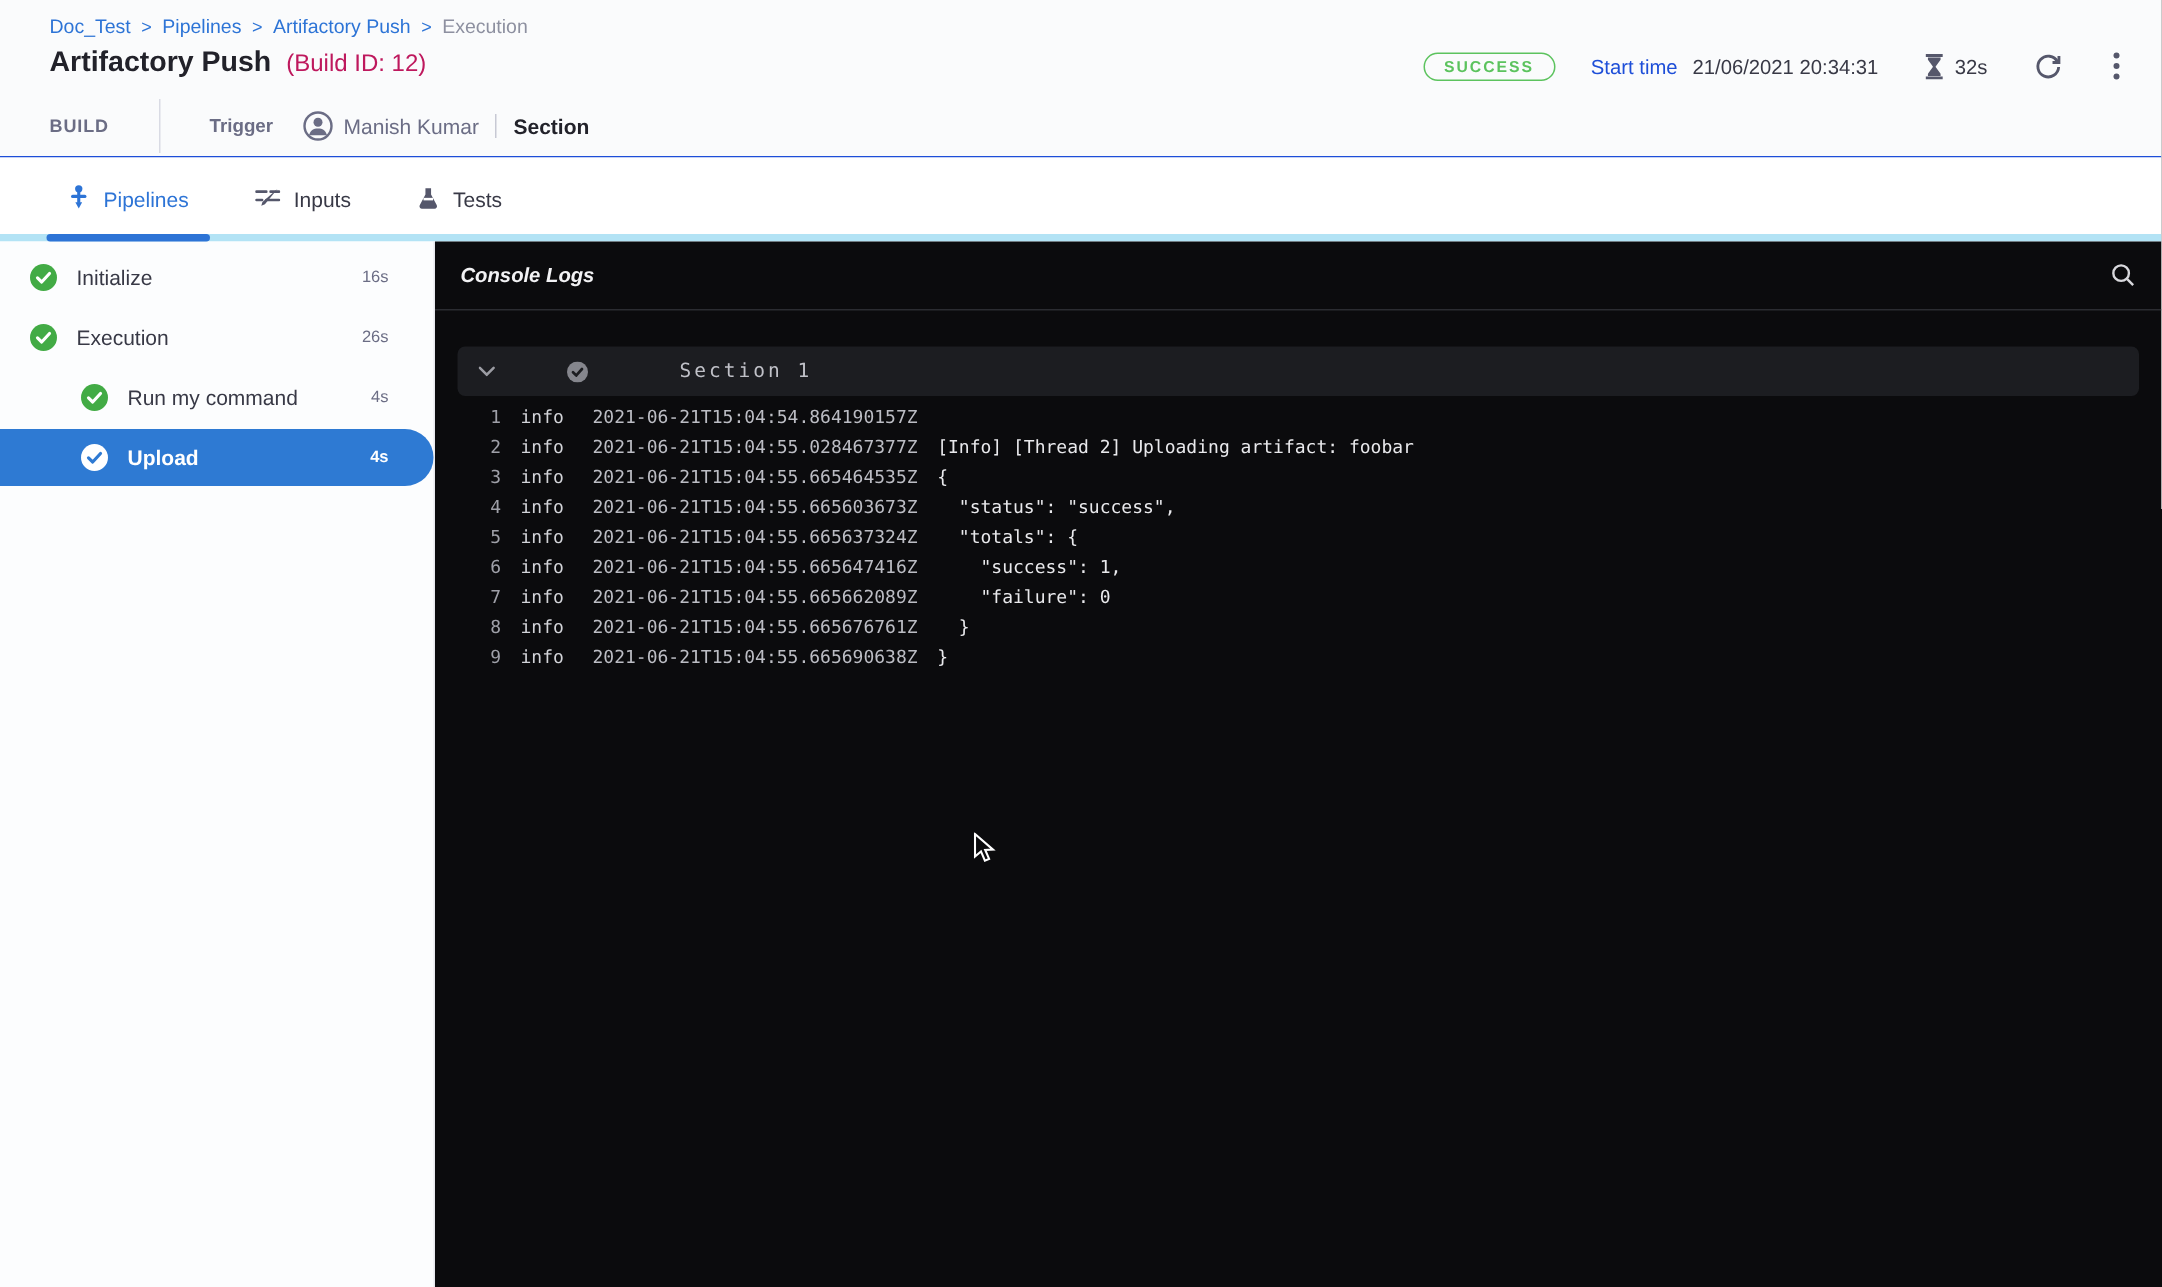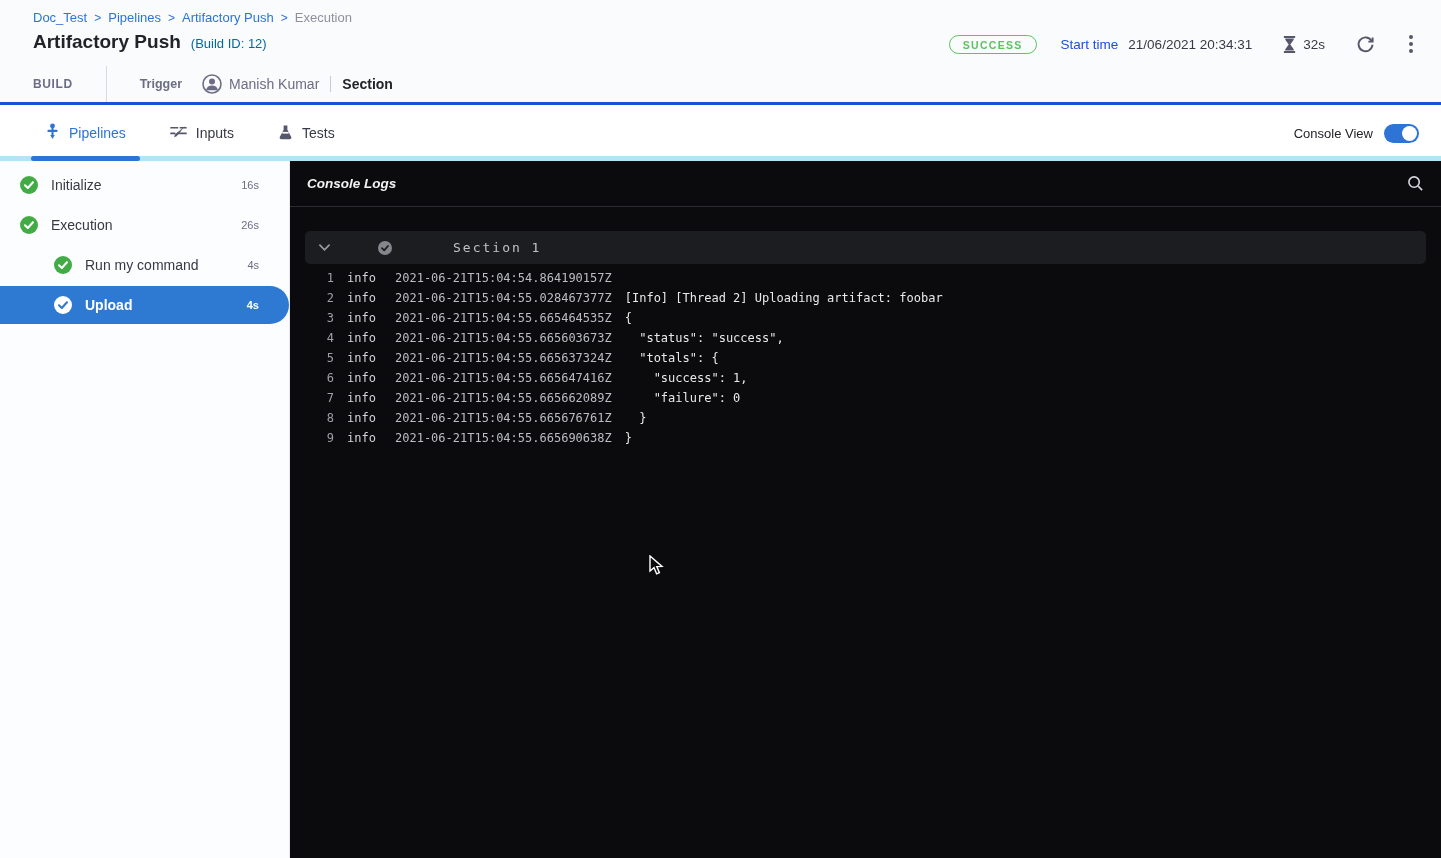--- a/index.html
+++ b/index.html
@@ -8,7 +8,7 @@
   .app { position:relative; width:1441px; height:858px; background:#fff; overflow:hidden; margin:0 auto; }
 
   
-  .topbar { height:105px; background:#fafbfc; border-bottom:3px solid #1d4ed8; position:relative; padding-left:33px; }
+  .topbar { height:105px; background:#fafbfc; border-bottom:1px solid #1d4ed8; position:relative; padding-left:33px; }
   .breadcrumb { padding-top:10px; font-size:13px; display:flex; align-items:center; }
   .crumb { color:var(--blue); cursor:pointer; text-decoration:none; }
   .crumb-sep { color:var(--blue); margin:0 7px; font-size:12px; }

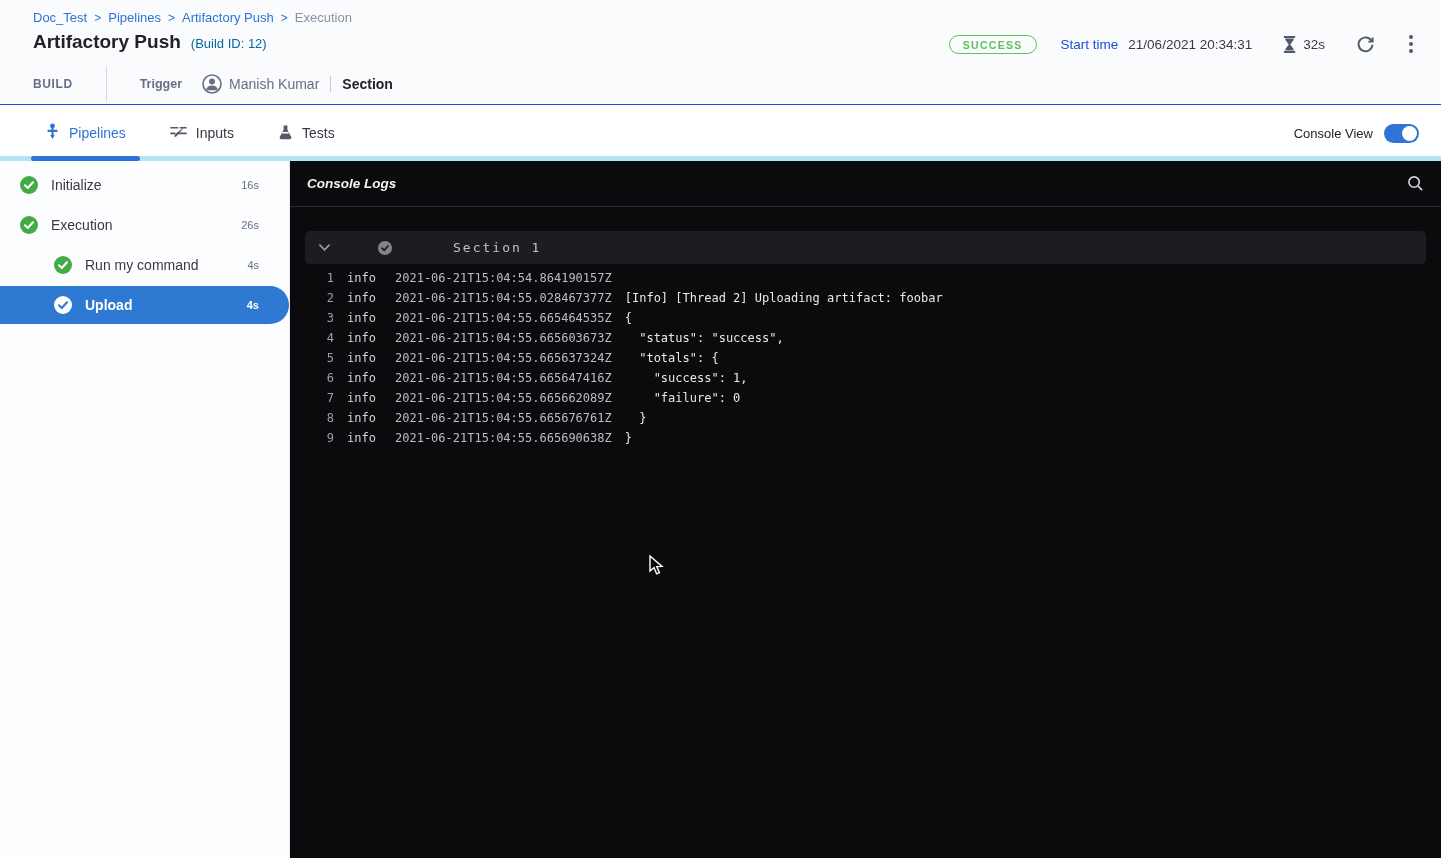--- a/index.html
+++ b/index.html
@@ -15,7 +15,7 @@
   .crumb-current { color:#8d90a0; }
   .title-row { margin-top:6px; display:flex; align-items:baseline; gap:10px; }
   .page-title { font-size:19px; font-weight:700; color:#22222a; }
-  .build-id { font-size:13px; color:#0369a1; }
+  .build-id { font-size:16px; color:#be185d; }
   .meta-row { margin-top:13px; display:flex; align-items:center; }
   .build-label { font-weight:700; color:#6b6d85; font-size:12px; letter-spacing:.6px; }
   .vdivider { width:1px; height:36px; background:#d9dbe4; margin:0 33px; }

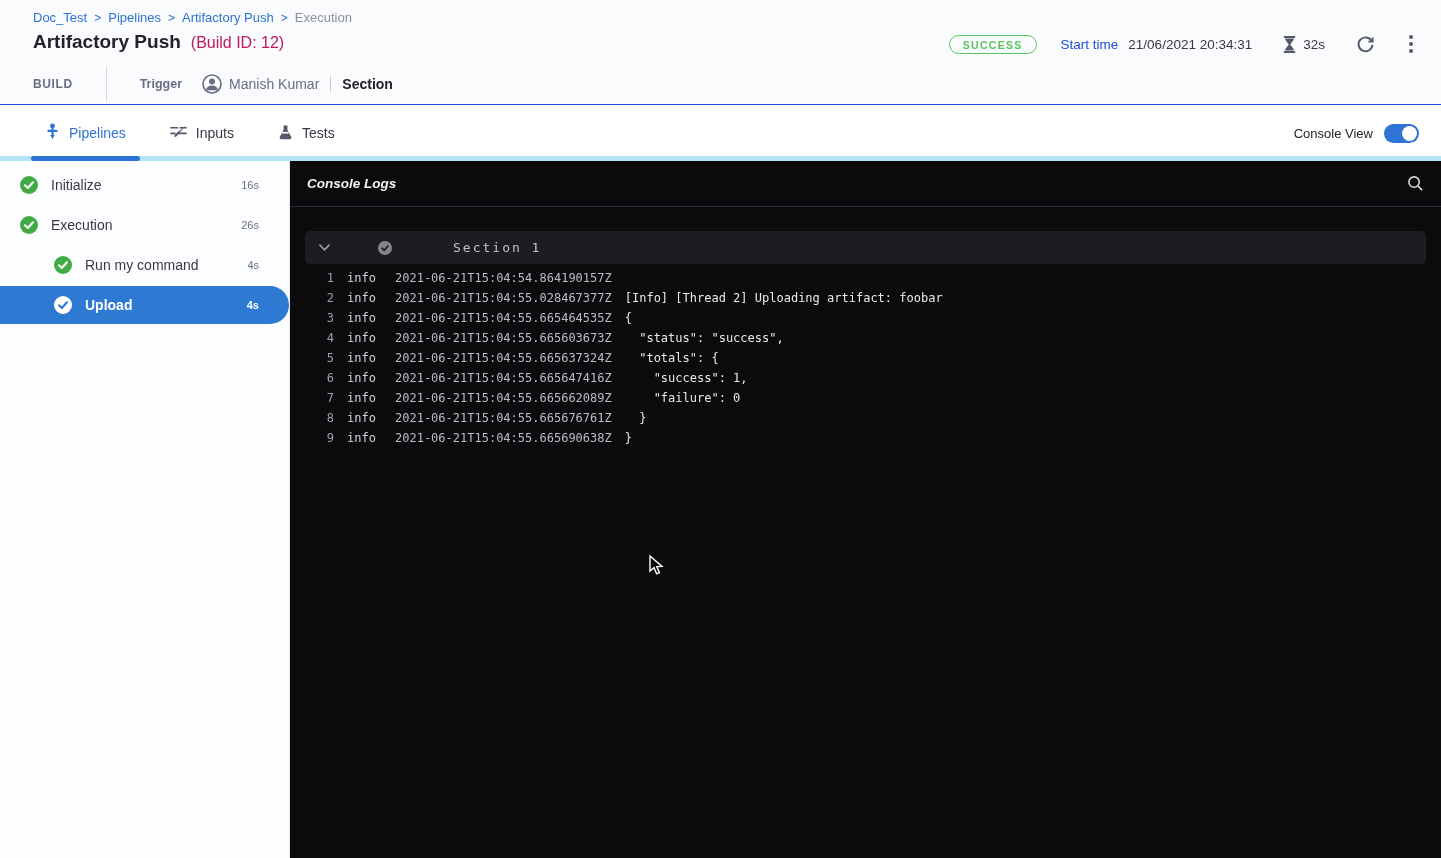--- a/index.html
+++ b/index.html
@@ -167,12 +167,6 @@
           <span class="tab-label">Tests</span>
         </div>
       </div>
-    <div class="console-view">
-      <span>Console View</span>
-      <span class="toggle">
-          <span class="knob"></span>
-        </span>
-    </div>
     <div class="strip"></div>
   </div>
 

